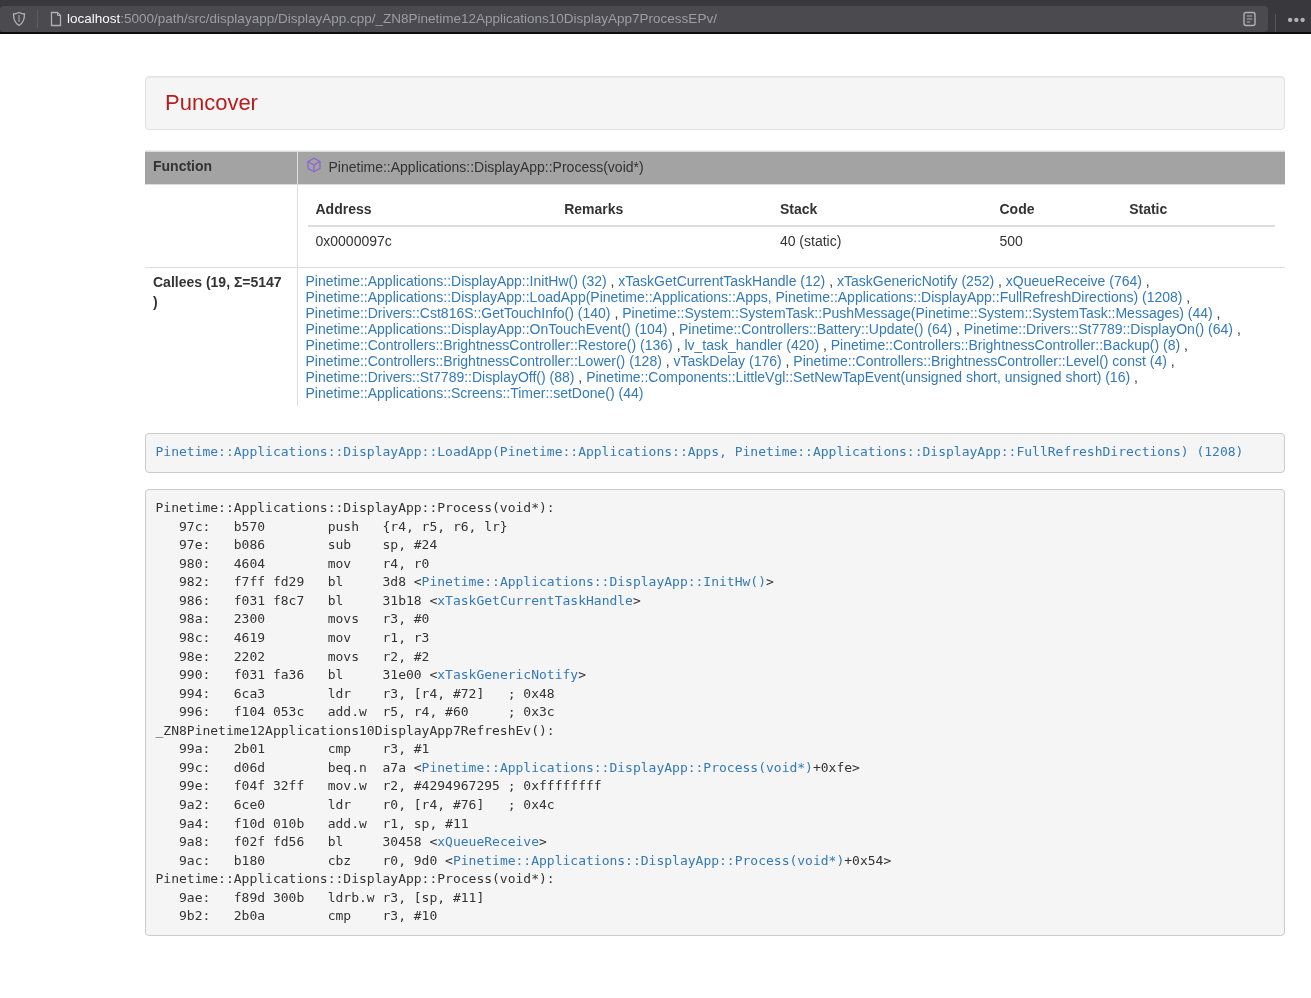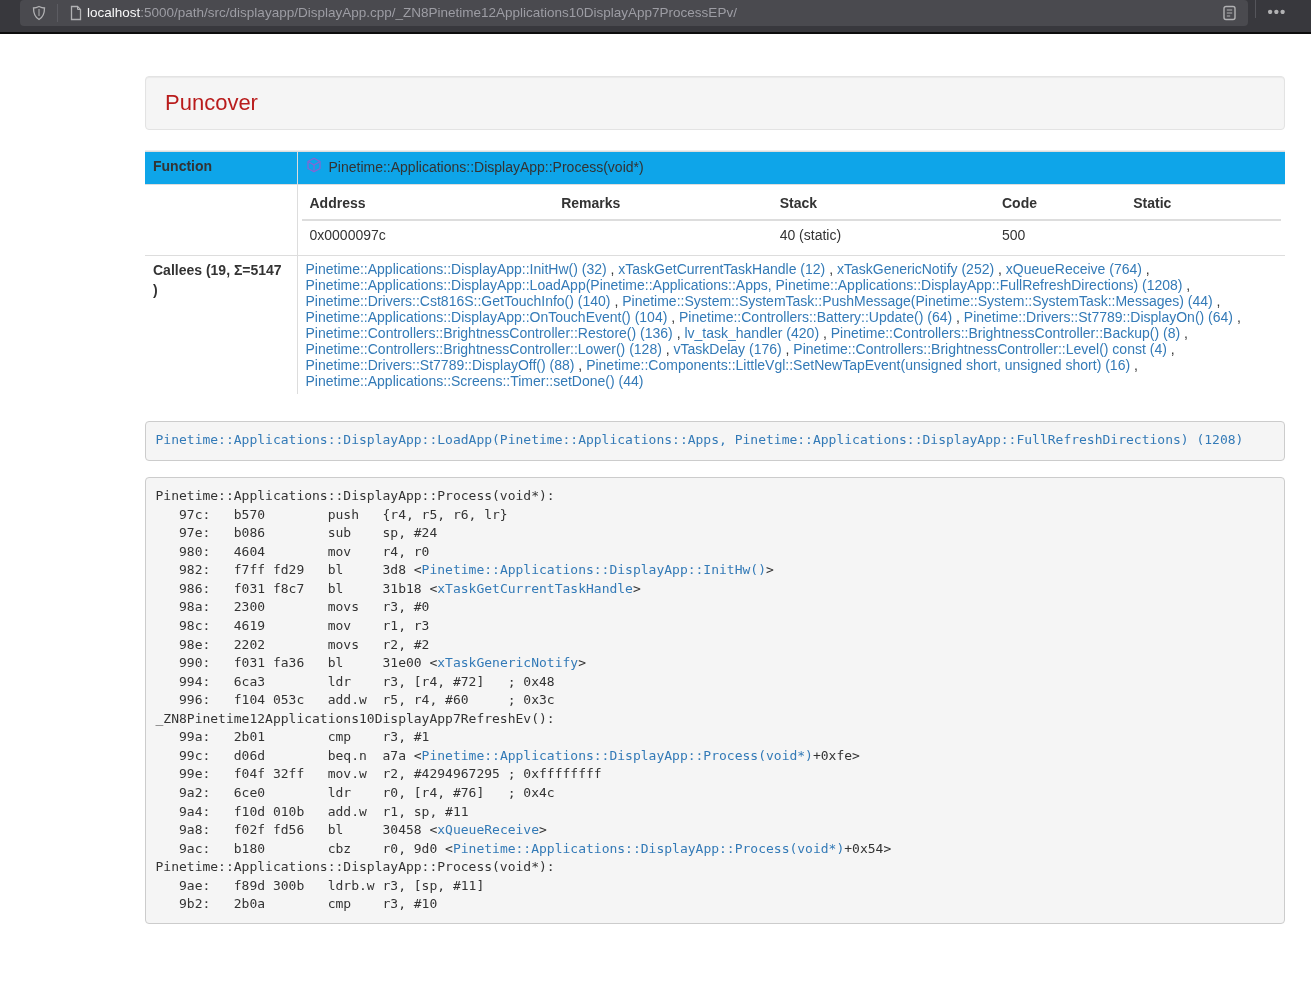--- a/index.html
+++ b/index.html
@@ -15,7 +15,7 @@
   
   .toolbar {
     height: 34px; background: #38383d; border-bottom: 2px solid #0c0c0d;
-    display: flex; align-items: flex-start; padding: 0 20px;
+    display: flex; align-items: flex-end; padding: 0 0;
   }
   .urlbar {
     flex: 1; height: 26px; background: #4a4a4f; border-radius: 4px;

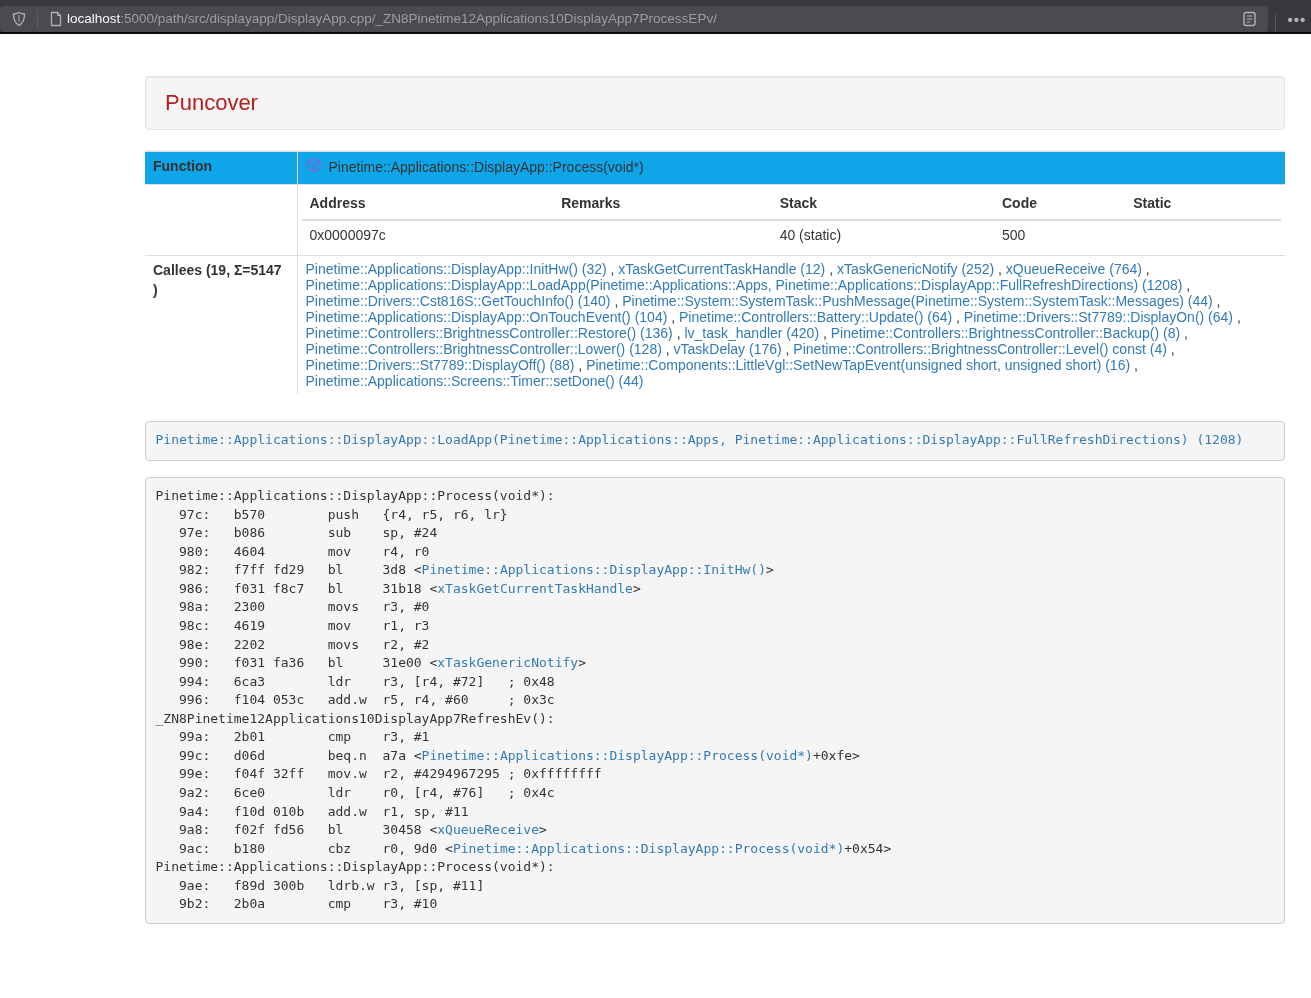--- a/index.html
+++ b/index.html
@@ -49,7 +49,7 @@
   .breadcrumb .line-no { color: #333; }
 
   table.fn-table { width: 100%; border-collapse: collapse; }
-  .fn-table tr.striped { background: #0ea5e9; }
+  .fn-table tr.striped { background: #a3a3a3; }
   .fn-table > tbody > tr > th, .fn-table > tbody > tr > td {
     padding: 5px 8px; border-top: 1px solid #ddd; vertical-align: top; text-align: left;
   }

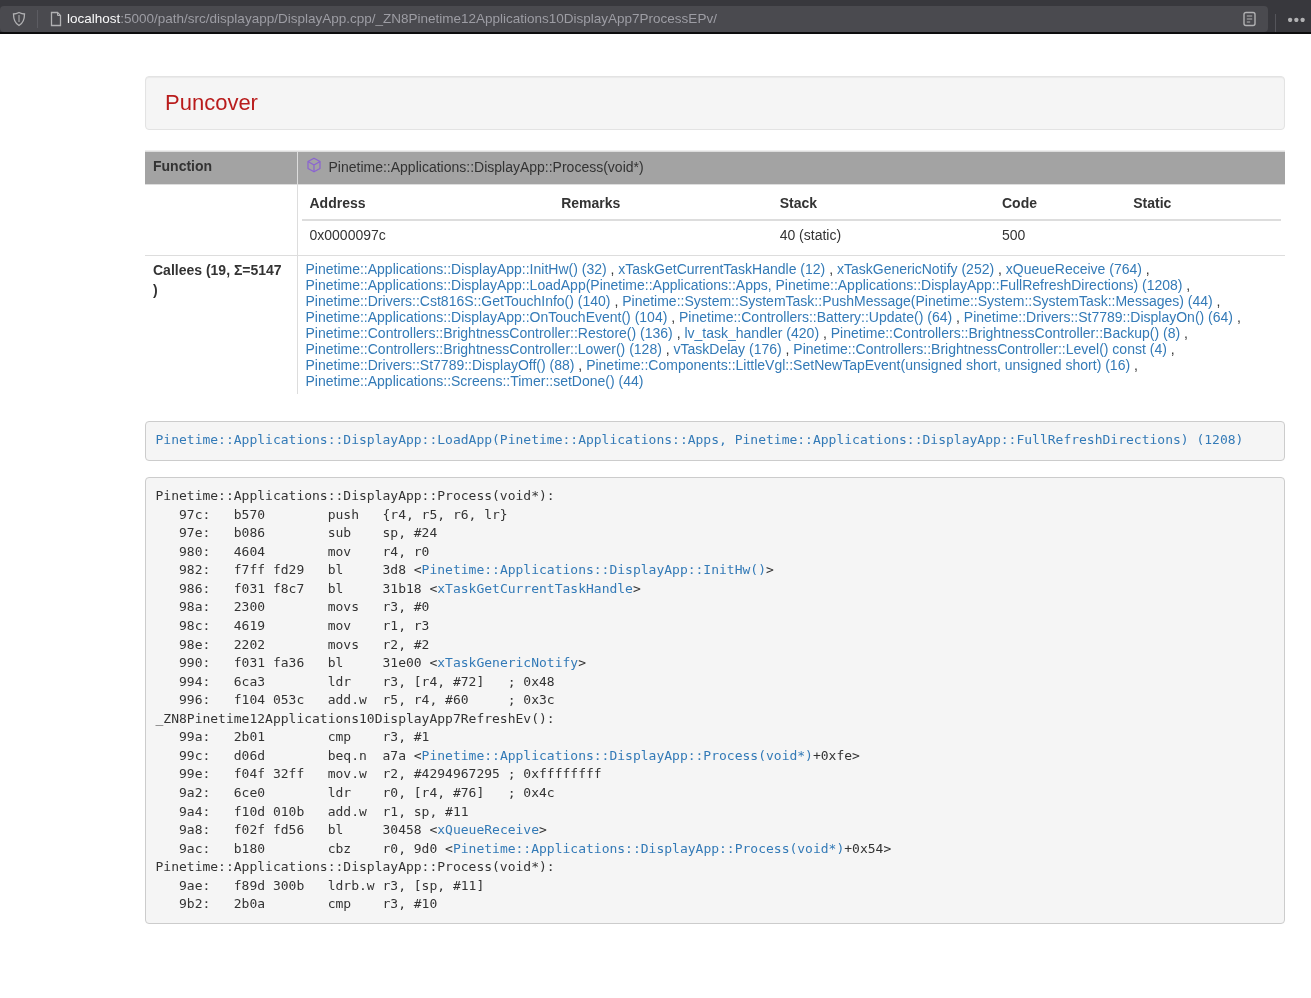--- a/index.html
+++ b/index.html
@@ -55,7 +55,7 @@
   }
   .fn-table th.label-col { width: 152px; font-weight: bold; color: #333; }
   .fn-table td.content-col { border-left: 1px solid #ddd; }
-  .fn-table td.nested-cell { padding: 4px; }
+  .fn-table td.nested-cell { padding: 10px; }
 
   .fn-sig { display: flex; align-items: center; gap: 7px; }
   .fn-sig svg { flex: none; }

